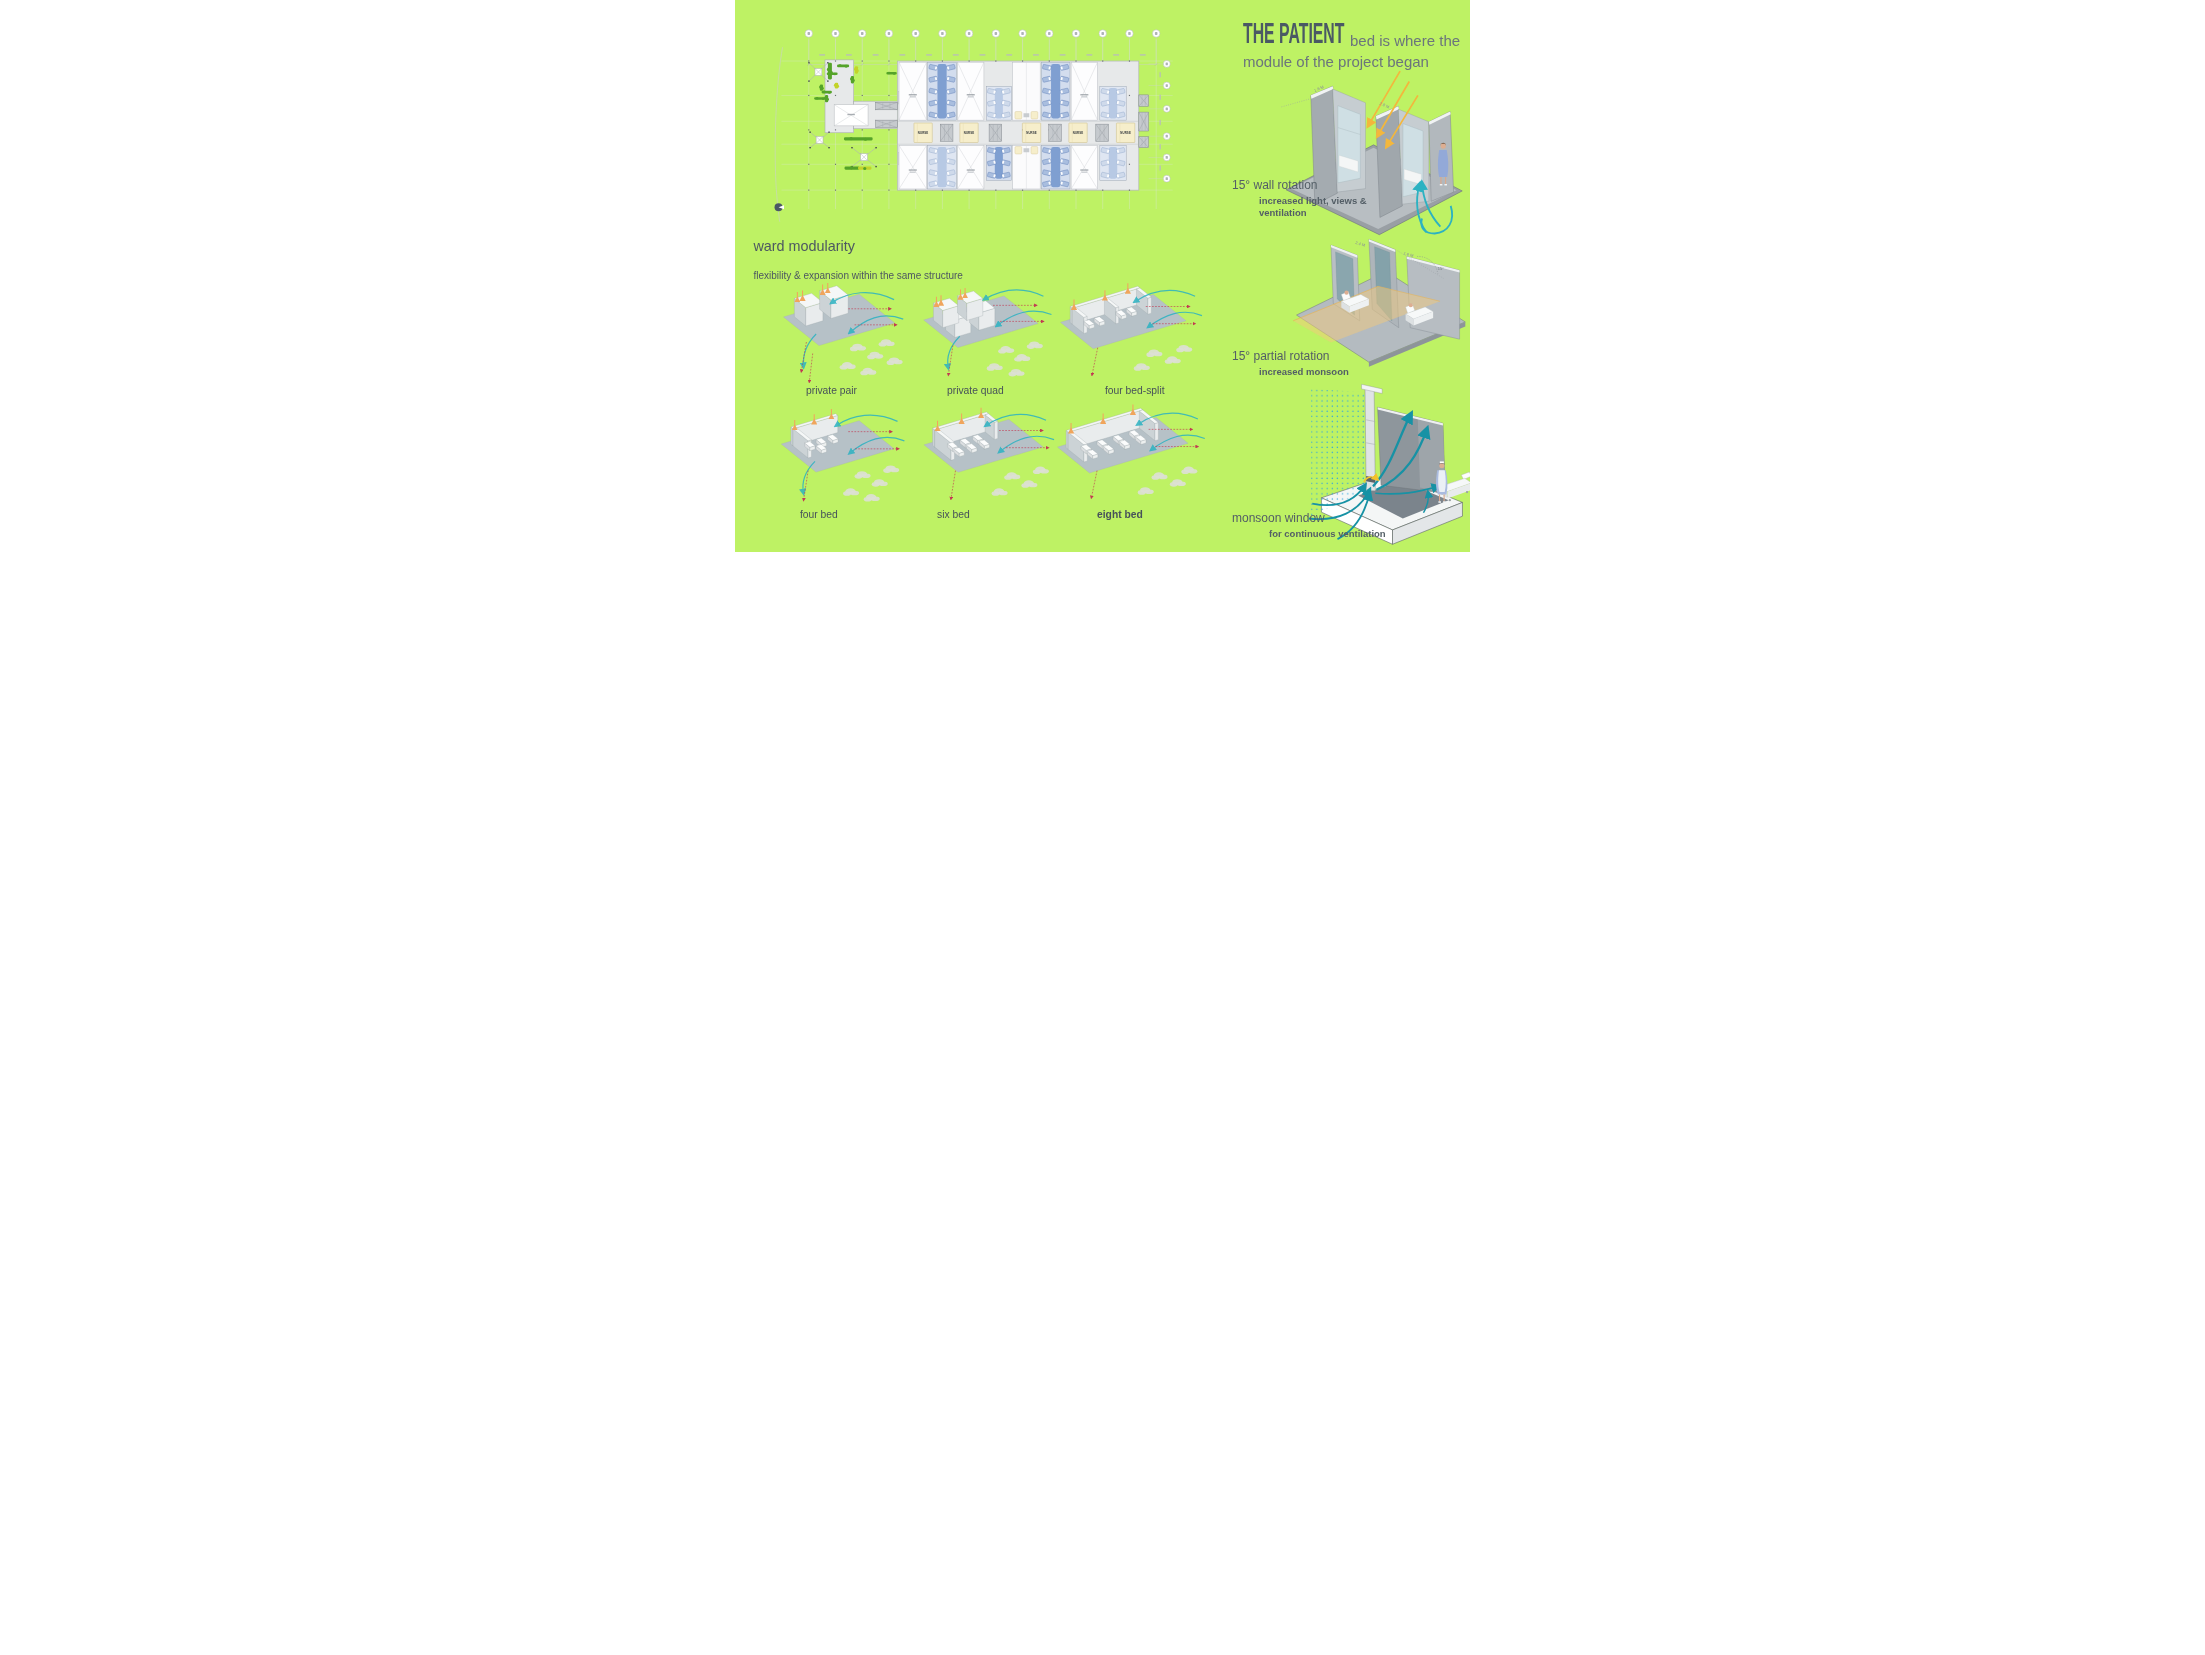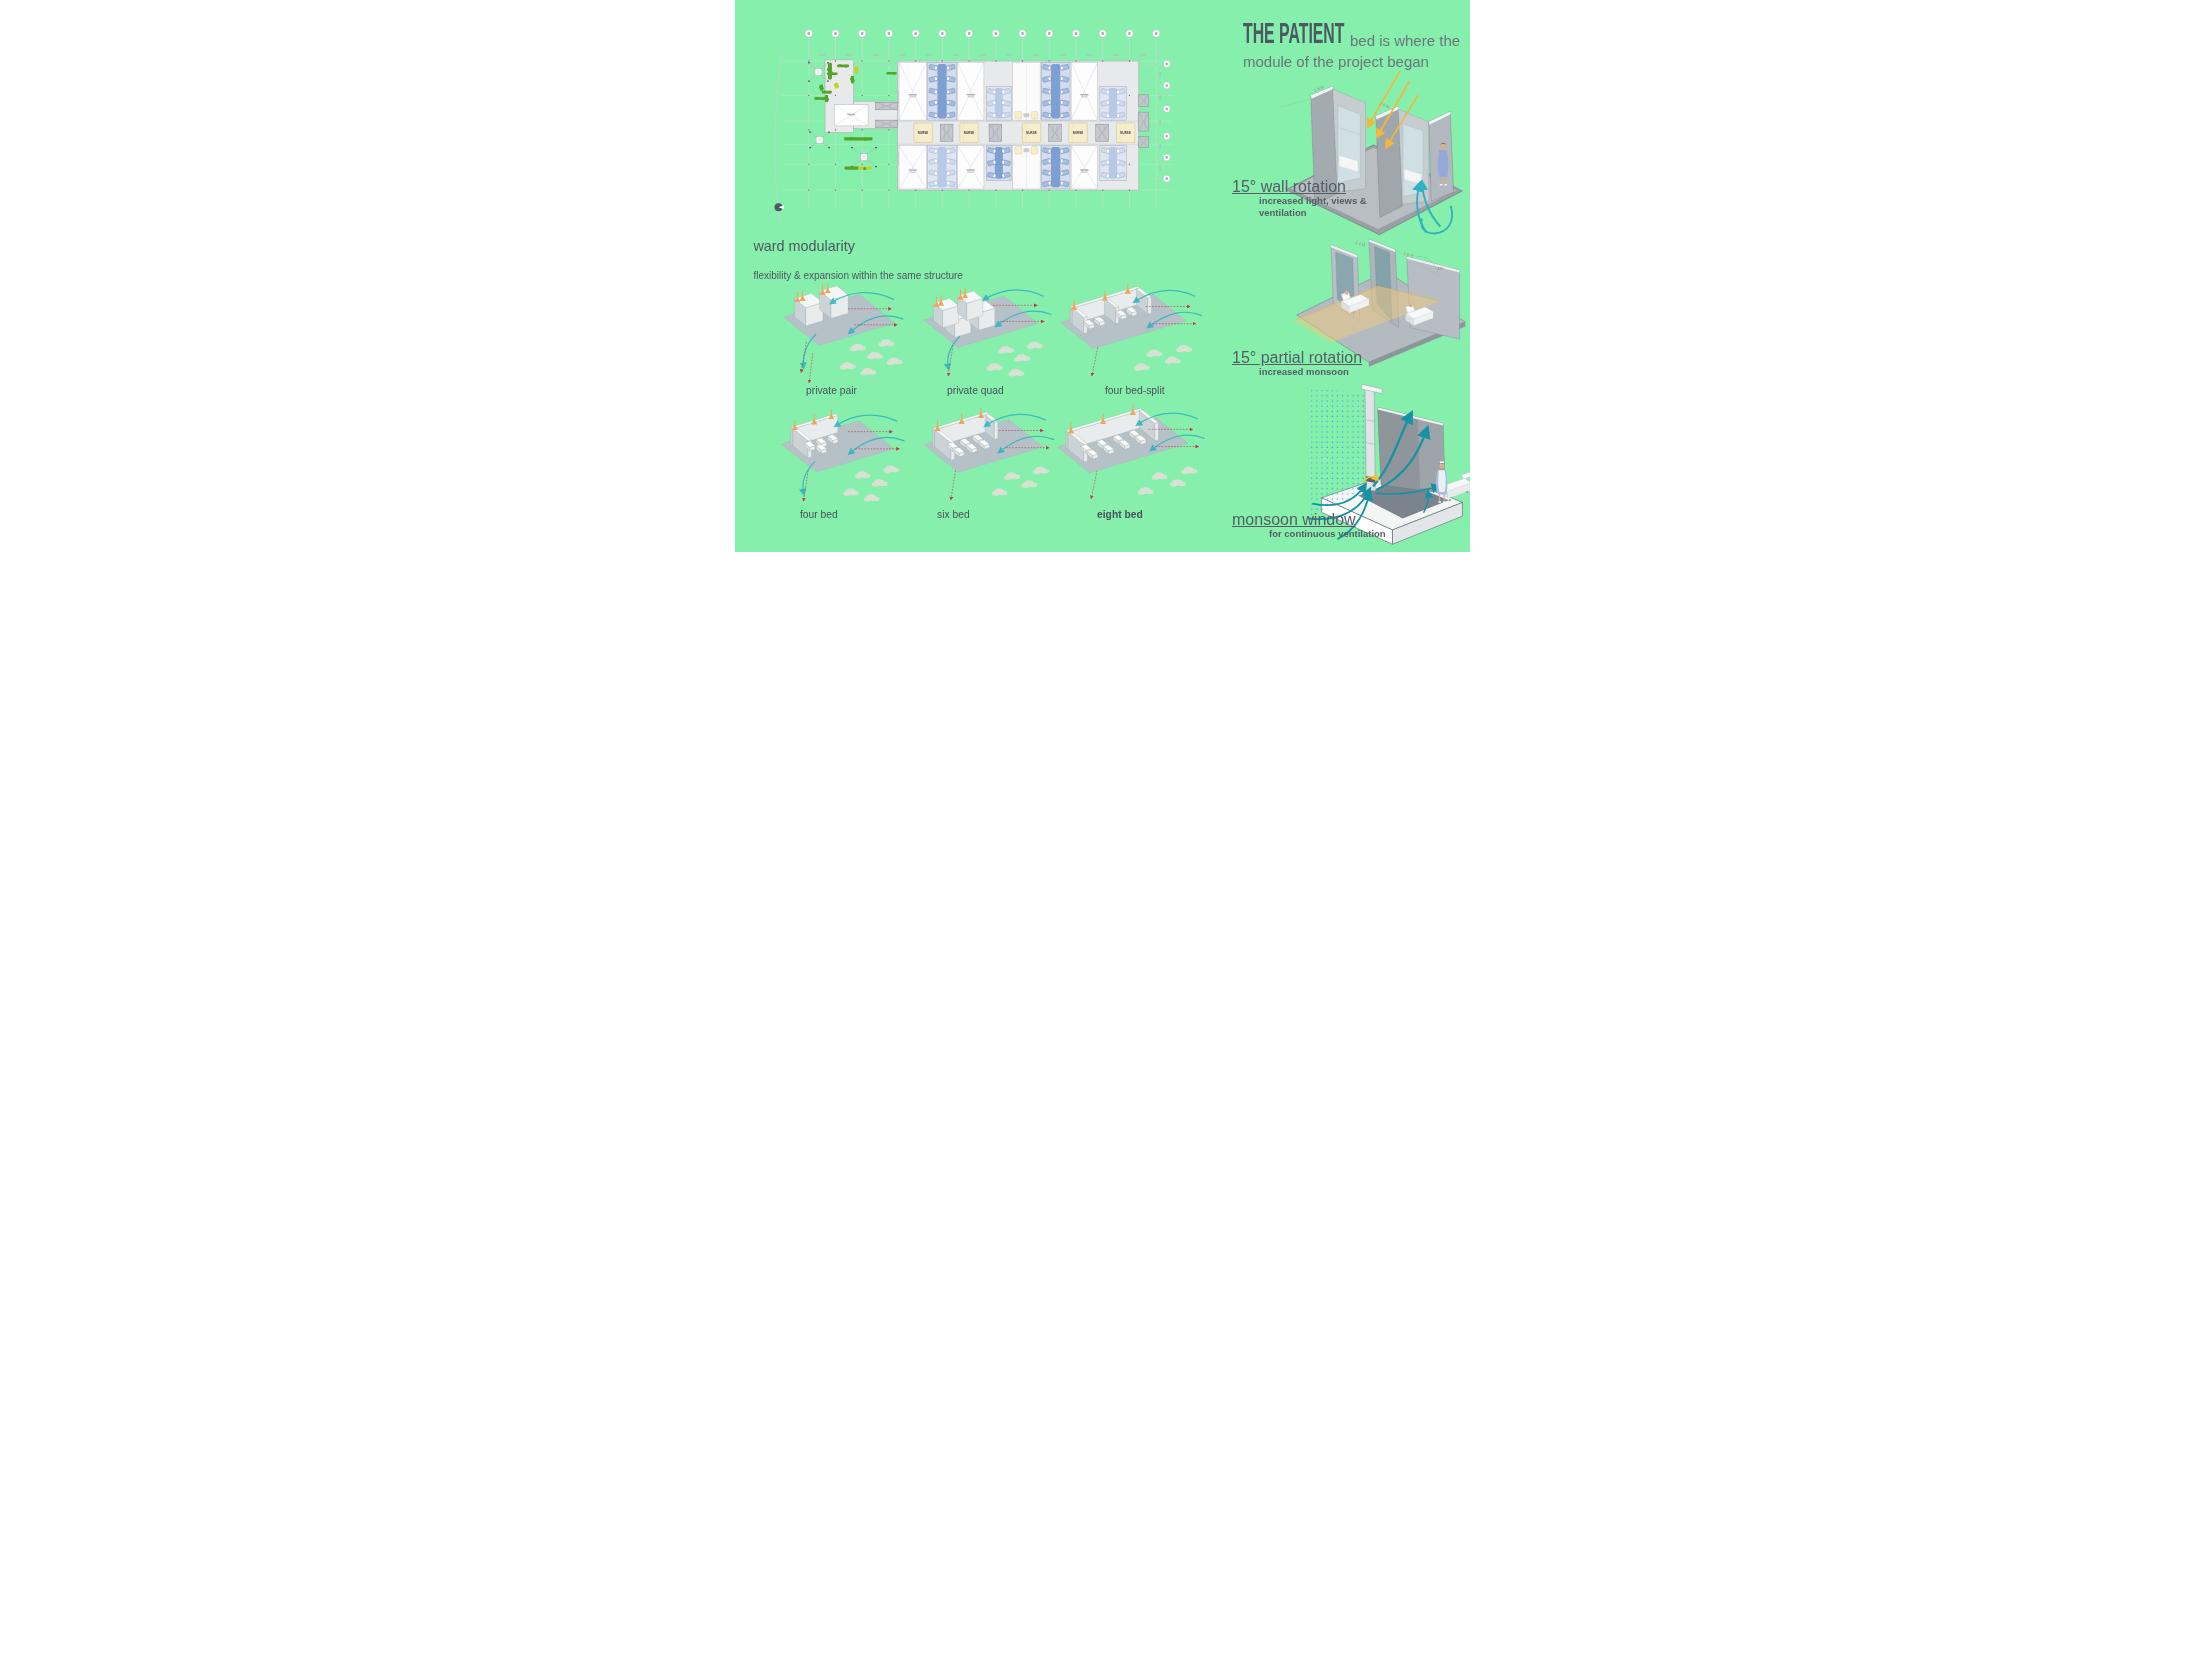--- a/index.html
+++ b/index.html
@@ -4,7 +4,7 @@
 <style>
   html,body{margin:0;padding:0;background:#fff;}
   body{font-family:"Liberation Sans", sans-serif;}
-  .board{position:relative;width:735px;height:552px;background:#86efac;overflow:hidden;margin:0 auto;}
+  .board{position:relative;width:735px;height:552px;background:#bef264;overflow:hidden;margin:0 auto;}
   .abs{position:absolute;}
   svg{display:block;font-family:"Liberation Sans", sans-serif;}
   

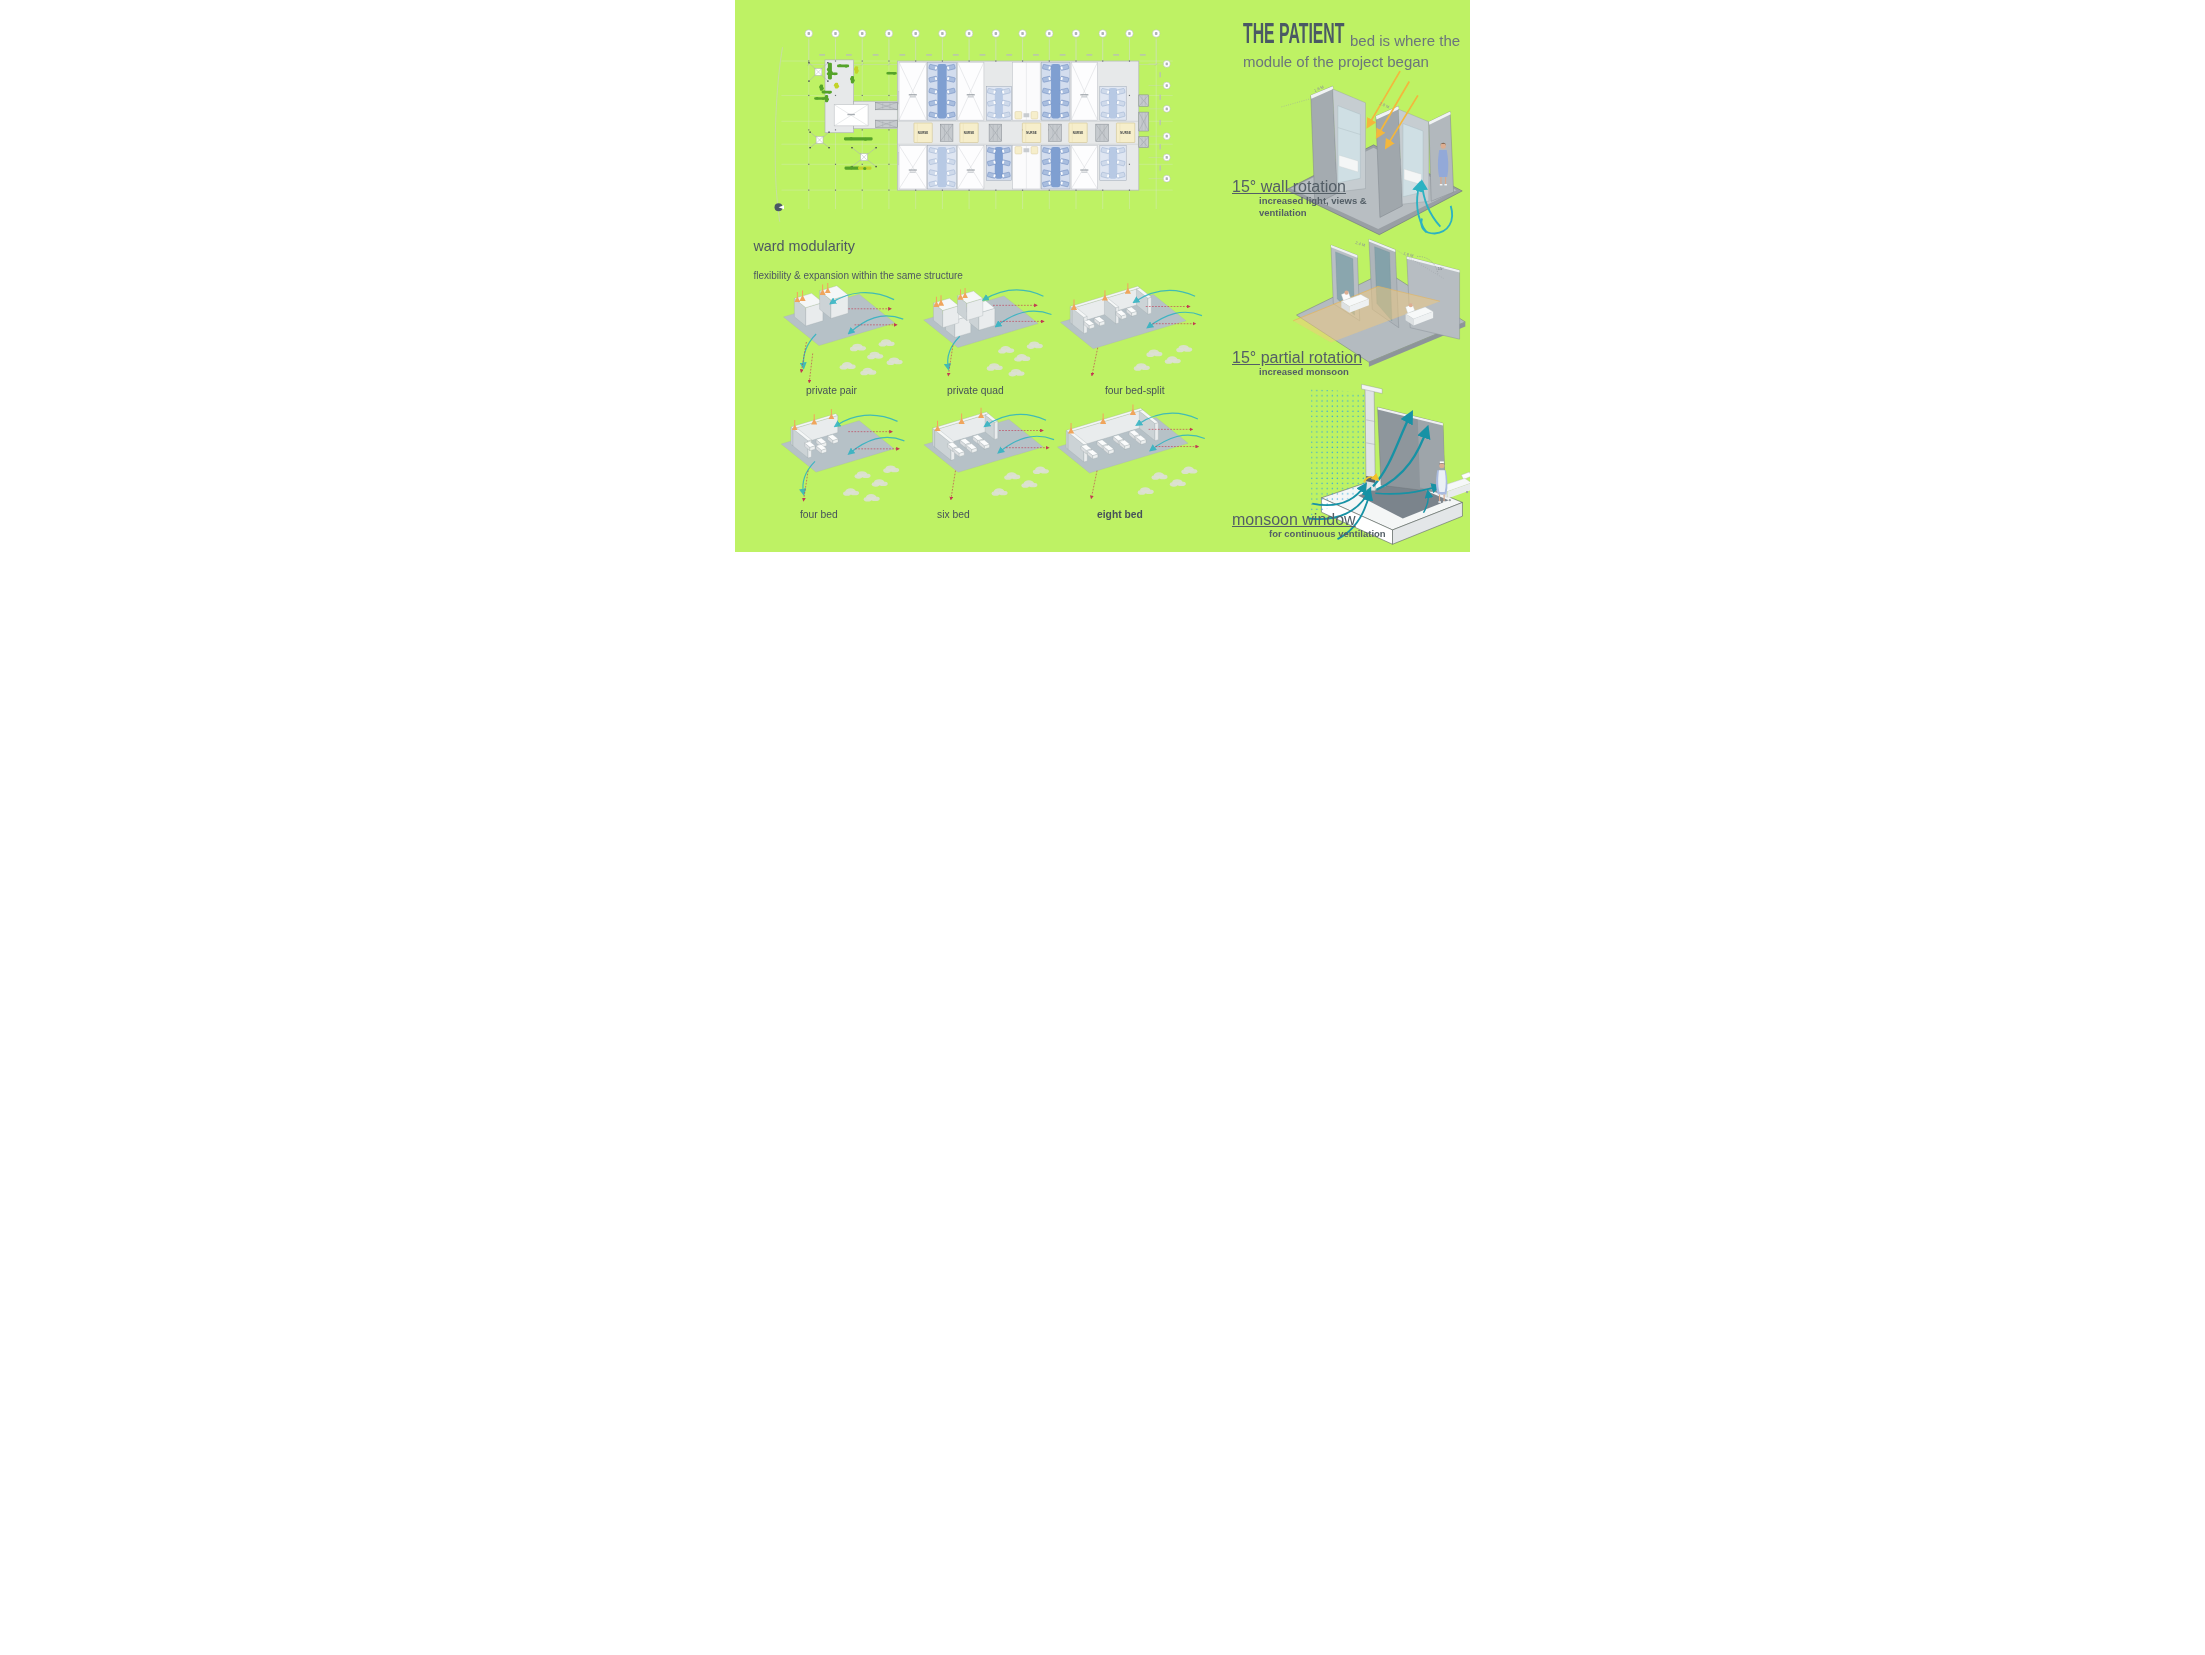--- a/index.html
+++ b/index.html
@@ -16,7 +16,7 @@
   
   .sec-h{font-size:14.4px;color:#4d5861;}
   .sec-sub{font-size:10px;color:#4d5861;margin-top:1.7px;}
-  .diag-h{font-size:16px;color:#535e66;white-space:nowrap;text-decoration:underline;}
+  .diag-h{font-size:12px;color:#535e66;white-space:nowrap;}
   .diag-sub{font-size:9.5px;color:#535e66;white-space:nowrap;font-weight:bold;}
   .mod-label{font-size:10.3px;color:#47525a;text-align:left;width:126px;}
 </style>

